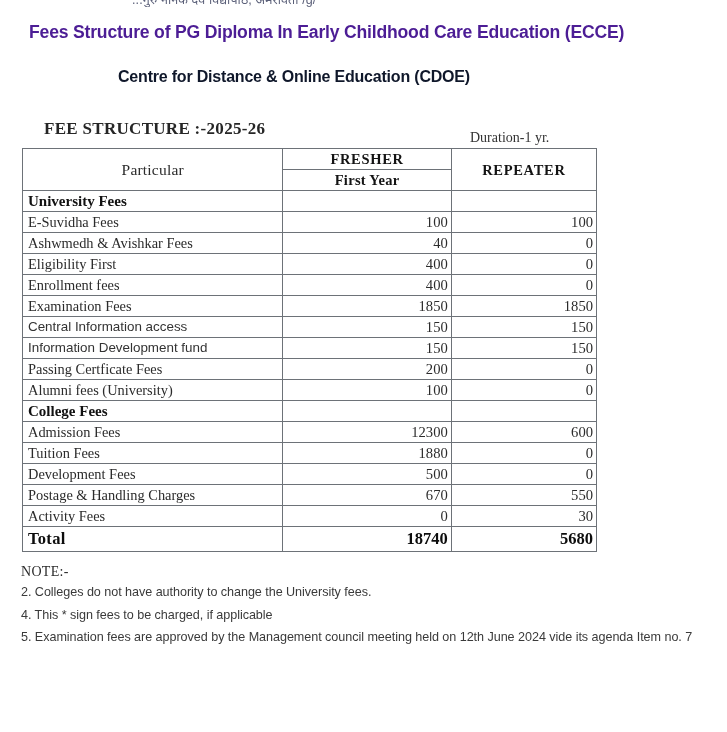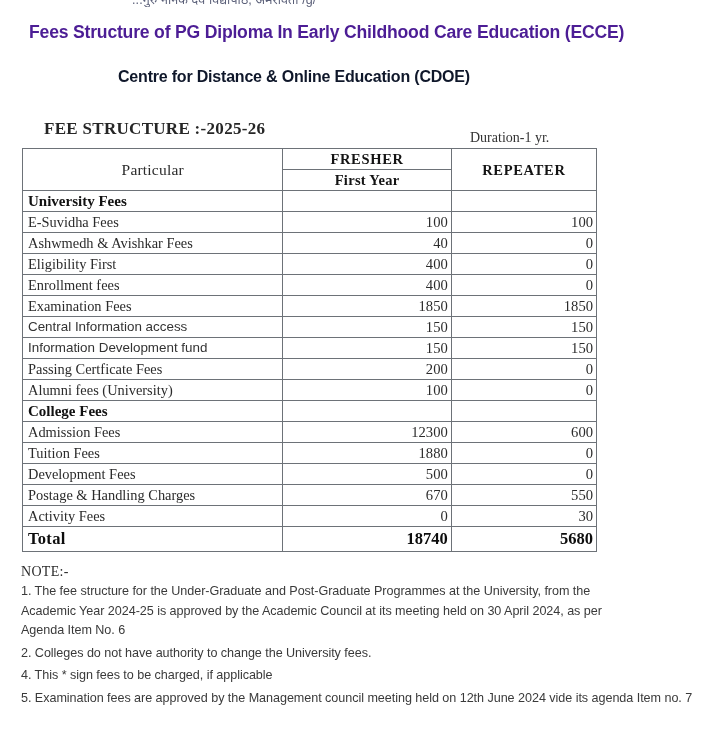--- a/index.html
+++ b/index.html
@@ -298,7 +298,6 @@
 
 <div class="notes">
   <div class="note-head">NOTE:-</div>
-  <div class="note-para">1. The fee structure for the Under-Graduate and Post-Graduate Programmes at the University, from the Academic Year 2024-25  is approved by the Academic  Council at its meeting held on 30 April 2024, as per Agenda Item No. 6</div>
   <div class="note-line note-sp">2. Colleges do not have authority to change the University fees.</div>
   <div class="note-line note-sp">4. This * sign fees to be charged, if applicable</div>
   <div class="note-line note-sp">5. Examination fees are approved by the Management council meeting held on 12th June 2024 vide its agenda Item no. 7</div>

